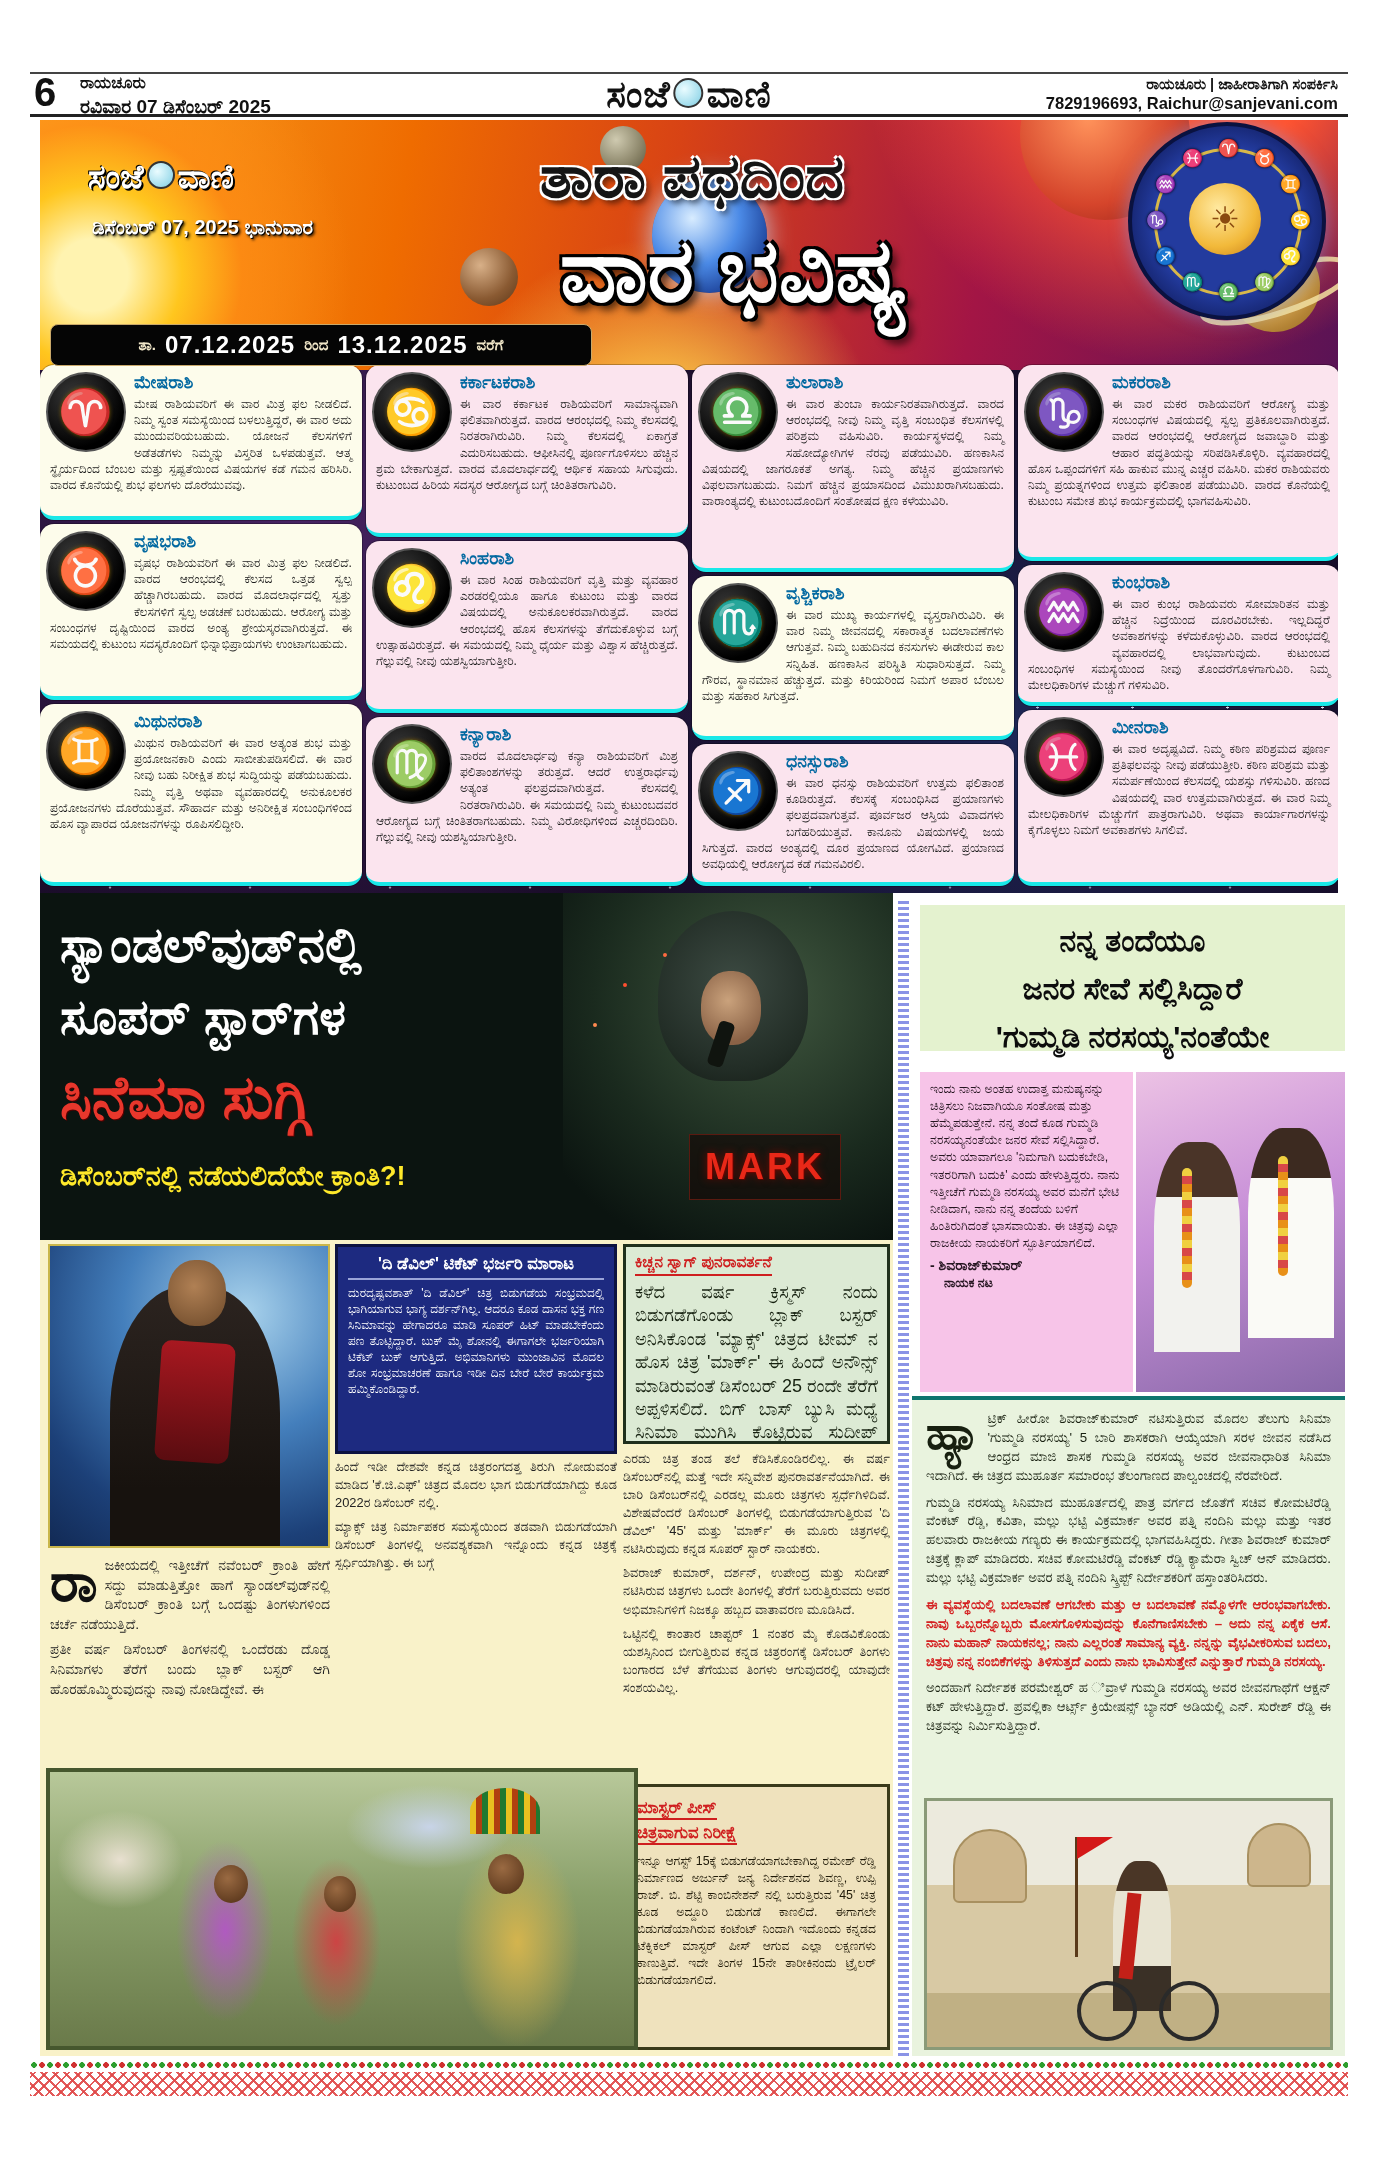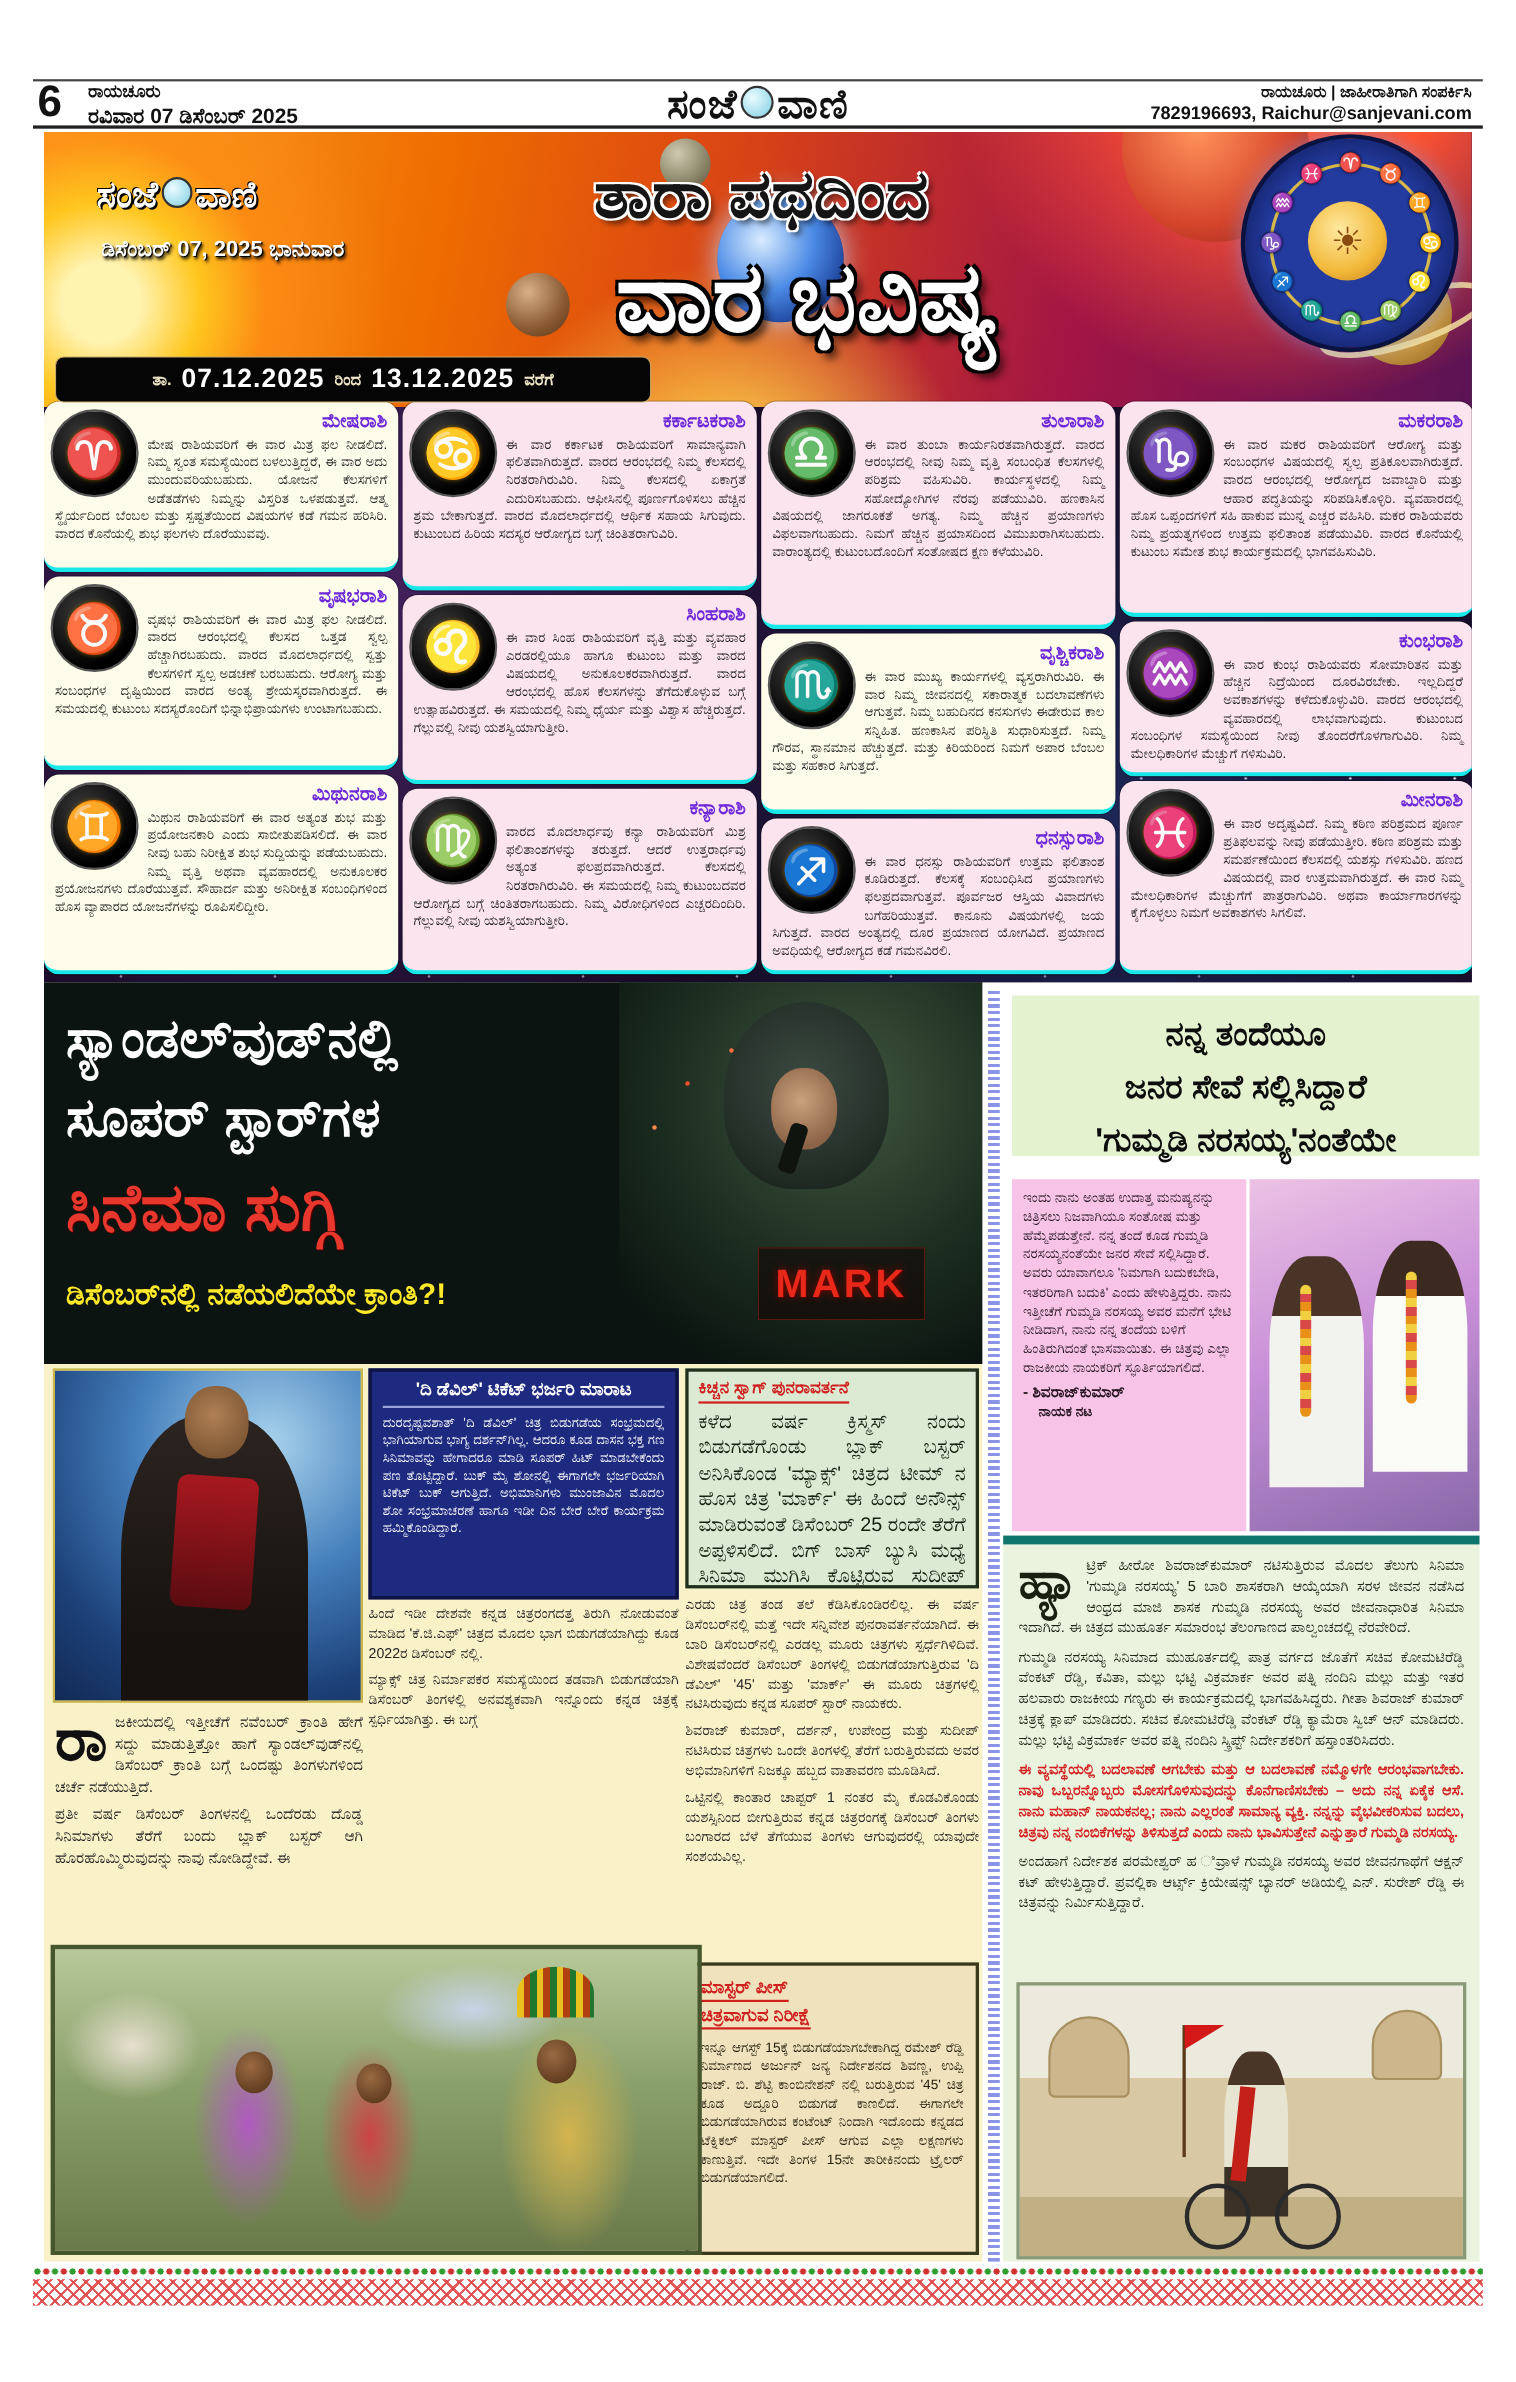--- a/index.html
+++ b/index.html
@@ -61,7 +61,7 @@
   .zicon-f{float:left;width:80px;height:88px;margin:0 8px 2px -4px;position:relative;}
   .zicon{position:absolute;left:0;top:2px;width:76px;height:76px;border-radius:50%;background:radial-gradient(circle at 35% 30%,#3a3a3a,#000 70%);border:2px solid #555;display:flex;align-items:center;justify-content:center;}
   .zicon span{font-size:44px;color:#f4c430;text-shadow:0 0 4px #7a5a00;}
-  .zname{text-align:right;font-weight:bold;font-size:17.5px;padding:2px 0 3px 0;color:#6d28d9;}
+  .zname{text-align:left;font-weight:bold;font-size:17.5px;padding:2px 0 3px 0;color:#0369a1;}
   .ztext{font-size:12.2px;line-height:1.33;text-align:justify;color:#1c1c1c;}
 
   

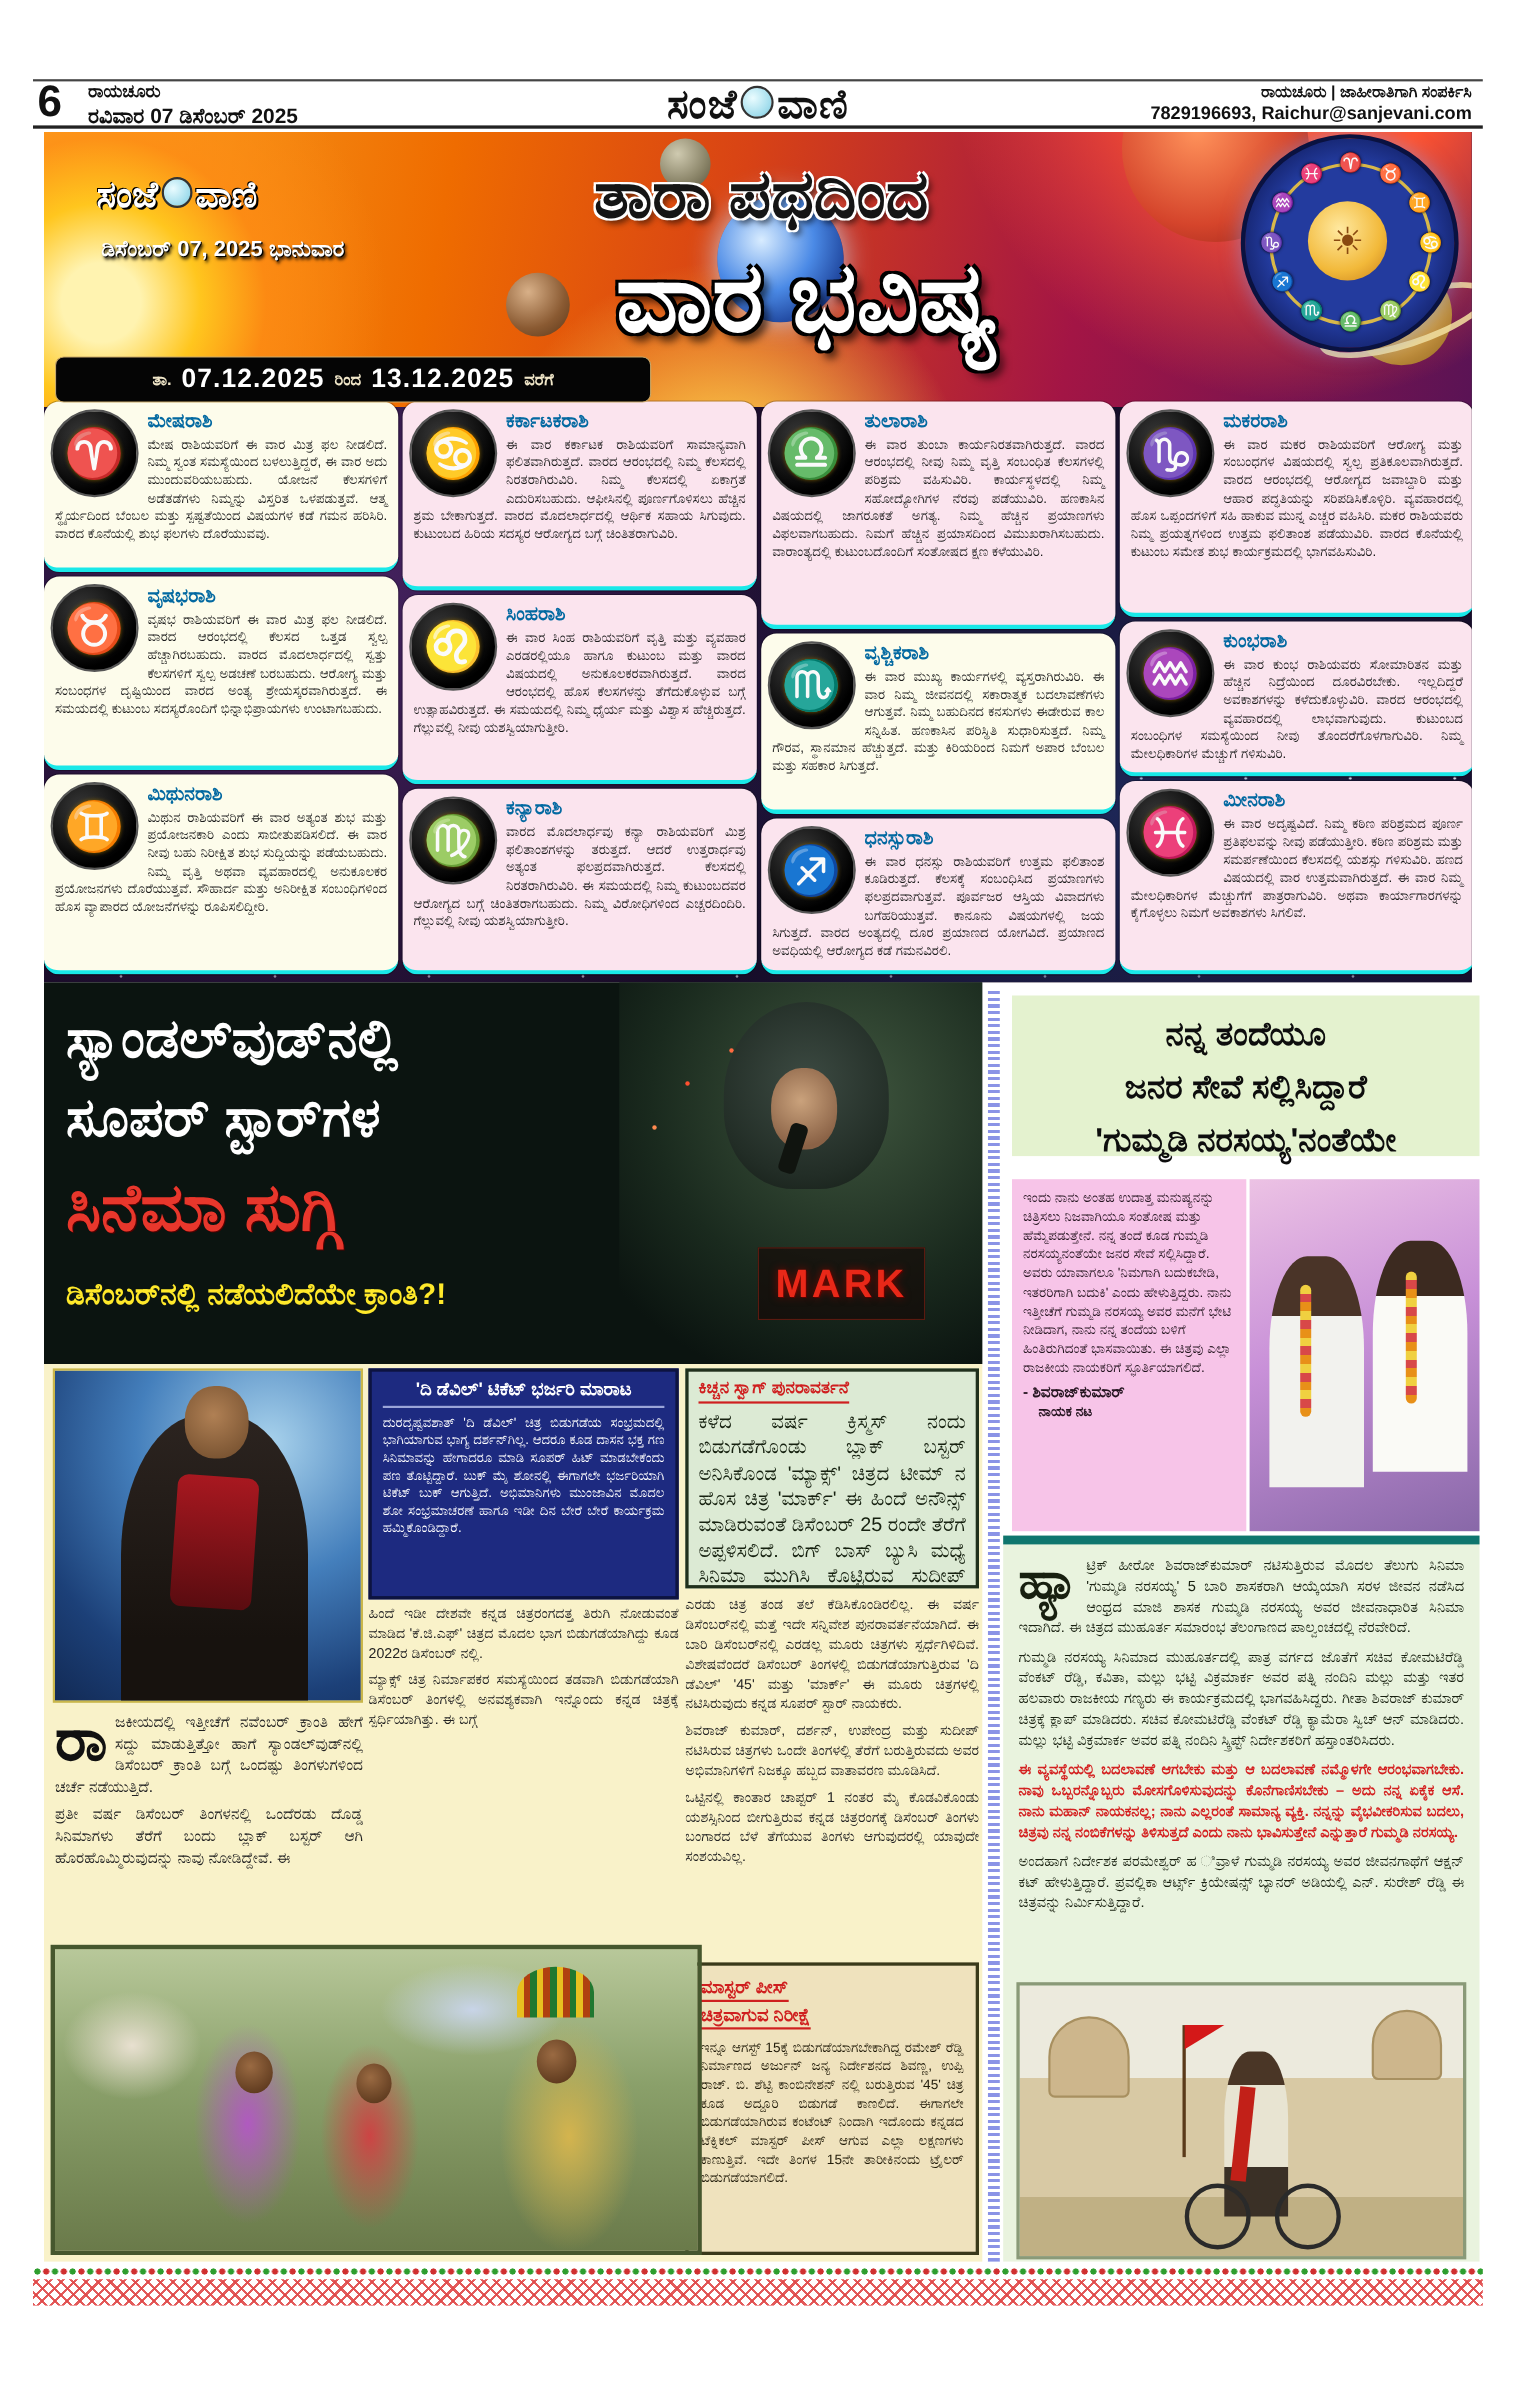--- a/index.html
+++ b/index.html
@@ -124,7 +124,7 @@
   .rp1{left:18px;top:70px;background:linear-gradient(180deg,#4a3428 0 26%,#f2f2ee 26%);}
   .rp2{left:112px;top:56px;background:linear-gradient(180deg,#3c2a20 0 24%,#fafaf6 24%);}
   .rp-garland{position:absolute;width:10px;height:120px;border-radius:8px;background:repeating-linear-gradient(0deg,#e89018 0 8px,#d84848 8px 16px,#f0d040 16px 24px);}
-  .ra-body{position:absolute;left:0;top:496px;width:433px;height:660px;background:#e9f3de;border-top:8px solid #0f766e;box-sizing:border-box;padding:10px 14px;overflow:hidden;}
+  .ra-body{position:absolute;left:0;top:496px;width:433px;height:660px;background:#e9f3de;border-top:4px solid #0f766e;box-sizing:border-box;padding:10px 14px;overflow:hidden;}
   .ra-body p{margin:0 0 8px 0;font-size:13.3px;line-height:1.42;text-align:justify;color:#182010;}
   .ra-dropcap{float:left;font-size:46px;line-height:.9;font-weight:900;margin:3px 7px 0 0;}
   .red-quote{color:#d42020 !important;font-weight:bold;}

